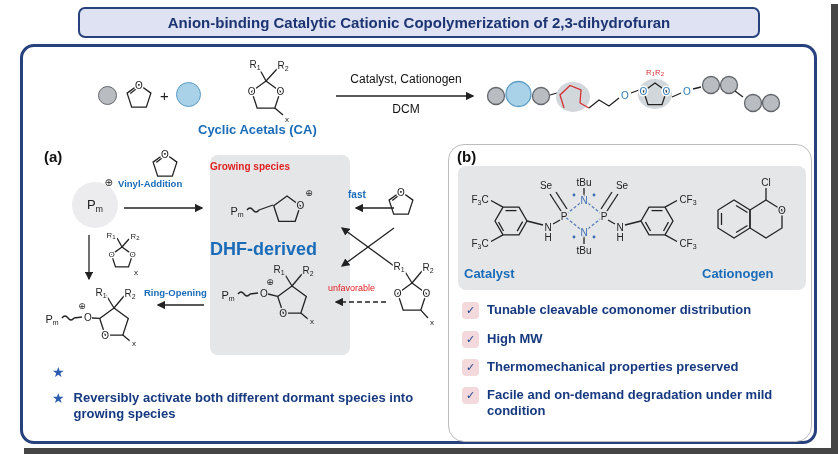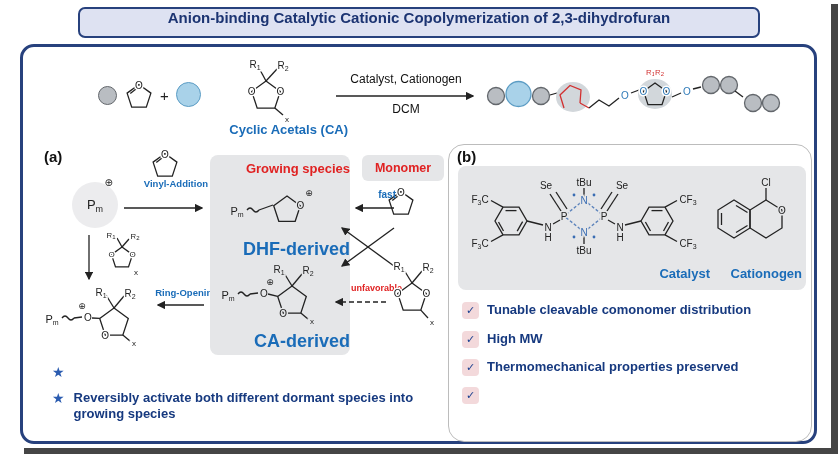--- a/index.html
+++ b/index.html
@@ -7,7 +7,7 @@
 body{font-family:"Liberation Sans","DejaVu Sans",sans-serif;color:#222}
 .page{position:relative;width:838px;height:454px;background:#fff;overflow:hidden}
 .abs{position:absolute}
-.title-bar{left:78px;top:7px;width:682px;height:31px;background:#dee2f2;border:2px solid #27417d;border-radius:7px;display:flex;justify-content:center}
+.title-bar{left:78px;top:7px;width:682px;height:31px;background:#dee2f2;border:2px solid #27417d;border-radius:7px;display:flex;align-items:center;justify-content:center}
 .title-text{color:#1c3472;font-weight:bold;font-size:15px}
 .main-box{left:20px;top:44px;width:797px;height:400px;border:3px solid #27417d;border-radius:14px;background:#fff}
 .edge-right{left:831px;top:4px;width:7px;height:450px;background:#454545}

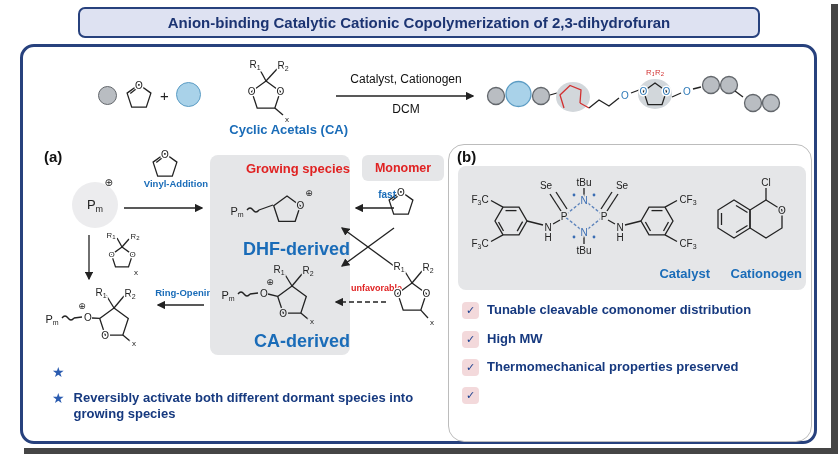--- a/index.html
+++ b/index.html
@@ -17,7 +17,7 @@
 .graybox{background:#e5e6e8;border-radius:8px}
 .blue-label{color:#1a6cb8;font-weight:bold}
 .red-label{color:#e02222;font-weight:bold}
-.center{text-align:right}
+.center{text-align:left}
 .lbl13{font-size:13px}
 .lbl12{font-size:18px}
 .lbl95{font-size:9.5px}

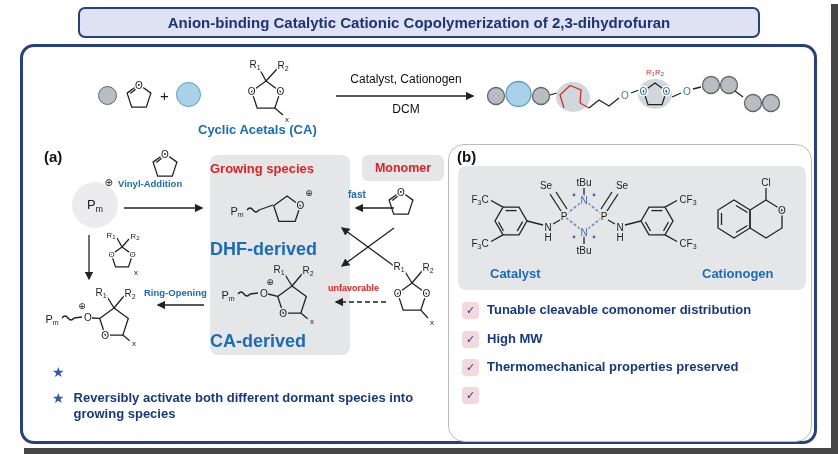--- a/index.html
+++ b/index.html
@@ -187,7 +187,7 @@
   </svg>
 
   <div class="abs graybox on-gray" style="left:210px;top:155px;width:140px;height:200px">
-    <div class="abs red-label center" style="left:0;top:6px;width:140px;font-size:13px">Growing species</div>
+    <div class="abs red-label center" style="left:0;top:6px;width:140px;font-size:10px">Growing species</div>
 
     <svg class="abs" style="left:15px;top:24px" width="110" height="56" viewBox="0 0 110 56">
       <text x="12" y="32" class="big"><tspan>P</tspan><tspan class="sb" dy="3">m</tspan></text>

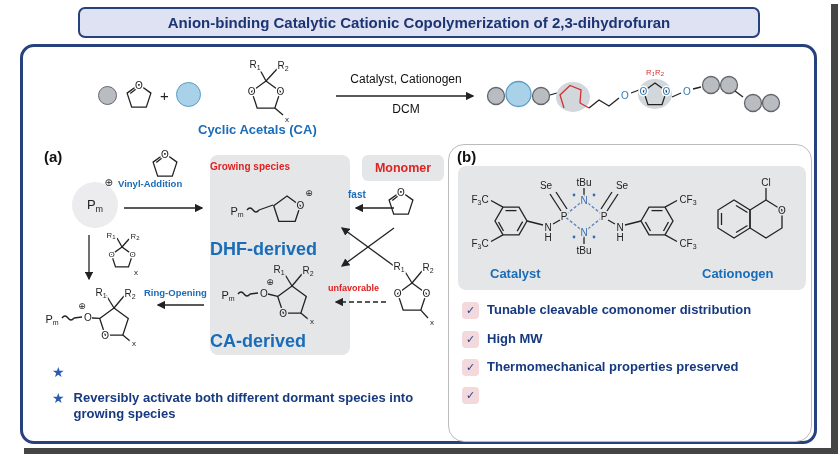--- a/index.html
+++ b/index.html
@@ -218,9 +218,6 @@
     <div class="abs blue-label lbl12 center" style="left:0;top:176px;width:140px">CA-derived</div>
   </div>
 
-  <div class="abs graybox center" style="left:362px;top:155px;width:82px;height:26px;border-radius:6px;display:flex;align-items:center;justify-content:center">
-    <span class="red-label" style="font-size:12.5px">Monomer</span>
-  </div>
 
   <svg class="abs" style="left:382px;top:184px" width="38" height="38" viewBox="0 0 38 38">
     <path d="M19,7.5 L30.9,16.1 L26.3,30.1 L11.7,30.1 L7.1,16.1 Z"></path>

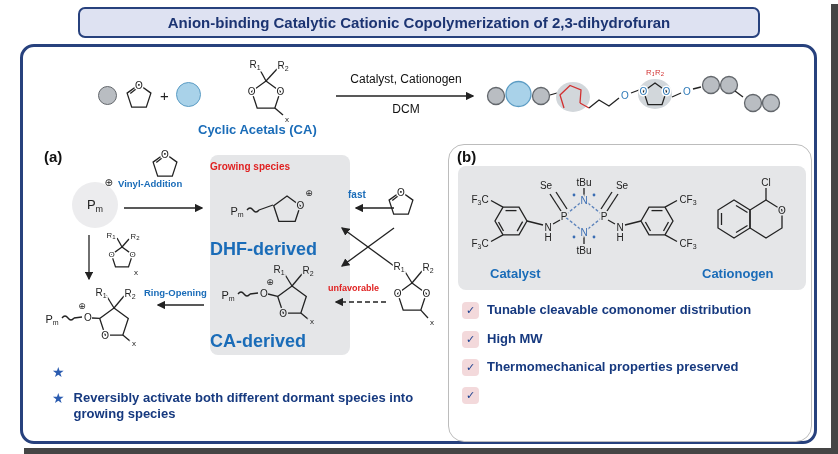--- a/index.html
+++ b/index.html
@@ -313,7 +313,7 @@
       <line x1="201" y1="64.9" x2="213" y2="71.5"></line>
       <text x="224" y="73"><tspan>C</tspan><tspan>F</tspan><tspan class="sb" dy="3">3</tspan></text>
     </svg>
-    <div class="abs blue-label lbl13 center" style="left:32px;top:100px;width:220px">Catalyst</div>
+    <div class="abs blue-label lbl13 center" style="left:6px;top:100px;width:220px">Catalyst</div>
 
     <svg class="abs" style="left:248px;top:6px" width="92" height="88" viewBox="0 0 92 88">
       <text x="60" y="10">Cl</text>

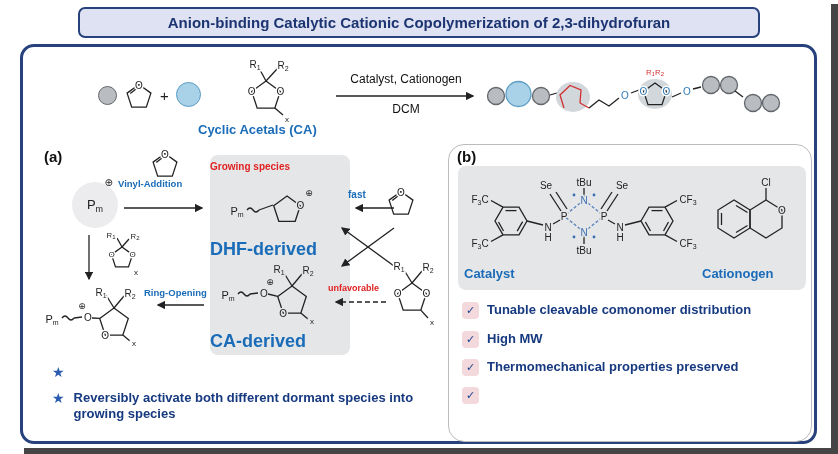--- a/index.html
+++ b/index.html
@@ -21,7 +21,7 @@
 .lbl13{font-size:13px}
 .lbl12{font-size:18px}
 .lbl95{font-size:9.5px}
-.unfav{font-size:9px;color:#e02222;font-weight:700}
+.unfav{font-size:9px;color:#e02222;font-weight:400}
 .panel-label{font-size:15px;font-weight:bold;color:#111}
 .cond{font-size:12px;color:#111;text-align:center}
 .plus-sign{font-size:15px;color:#222}

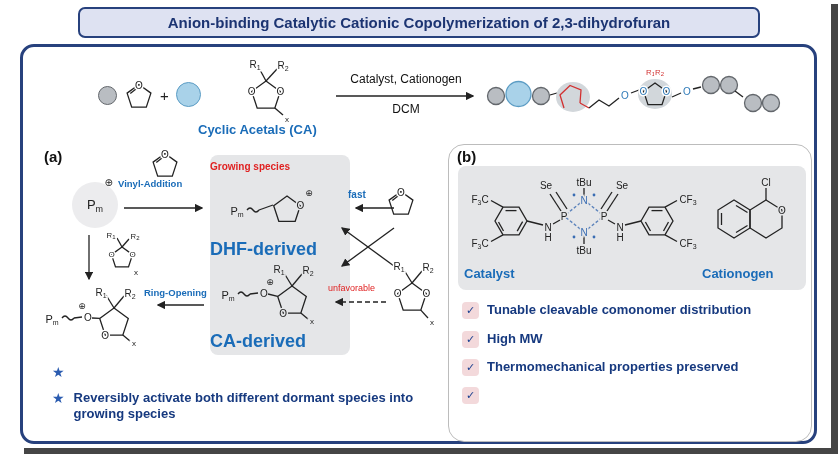--- a/index.html
+++ b/index.html
@@ -215,7 +215,6 @@
       <line x1="82.8" y1="56.1" x2="90" y2="62"></line>
       <text x="94" y="64" class="xs">x</text>
     </svg>
-    <div class="abs blue-label lbl12 center" style="left:0;top:176px;width:140px">CA-derived</div>
   </div>
 
 

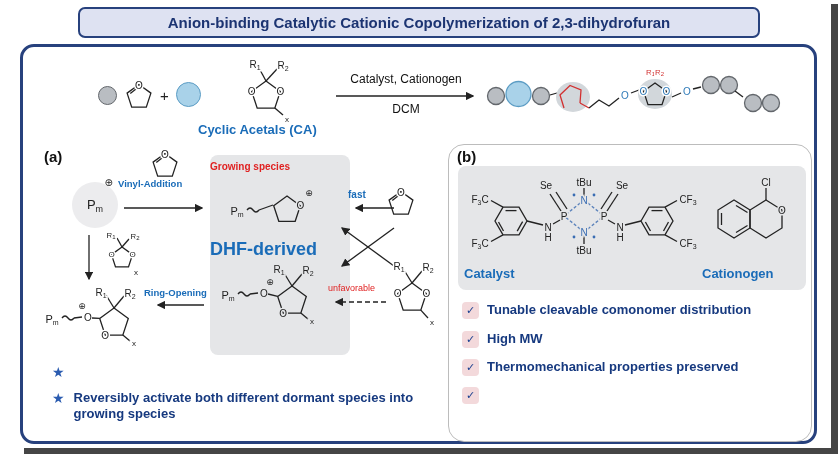--- a/index.html
+++ b/index.html
@@ -349,6 +349,7 @@
     <span class="check-box">
         <span>✓</span>
       </span>
+    <span class="check-text">Facile and on-demand degradation under mild condition</span>
   </div>
 
 </div>

